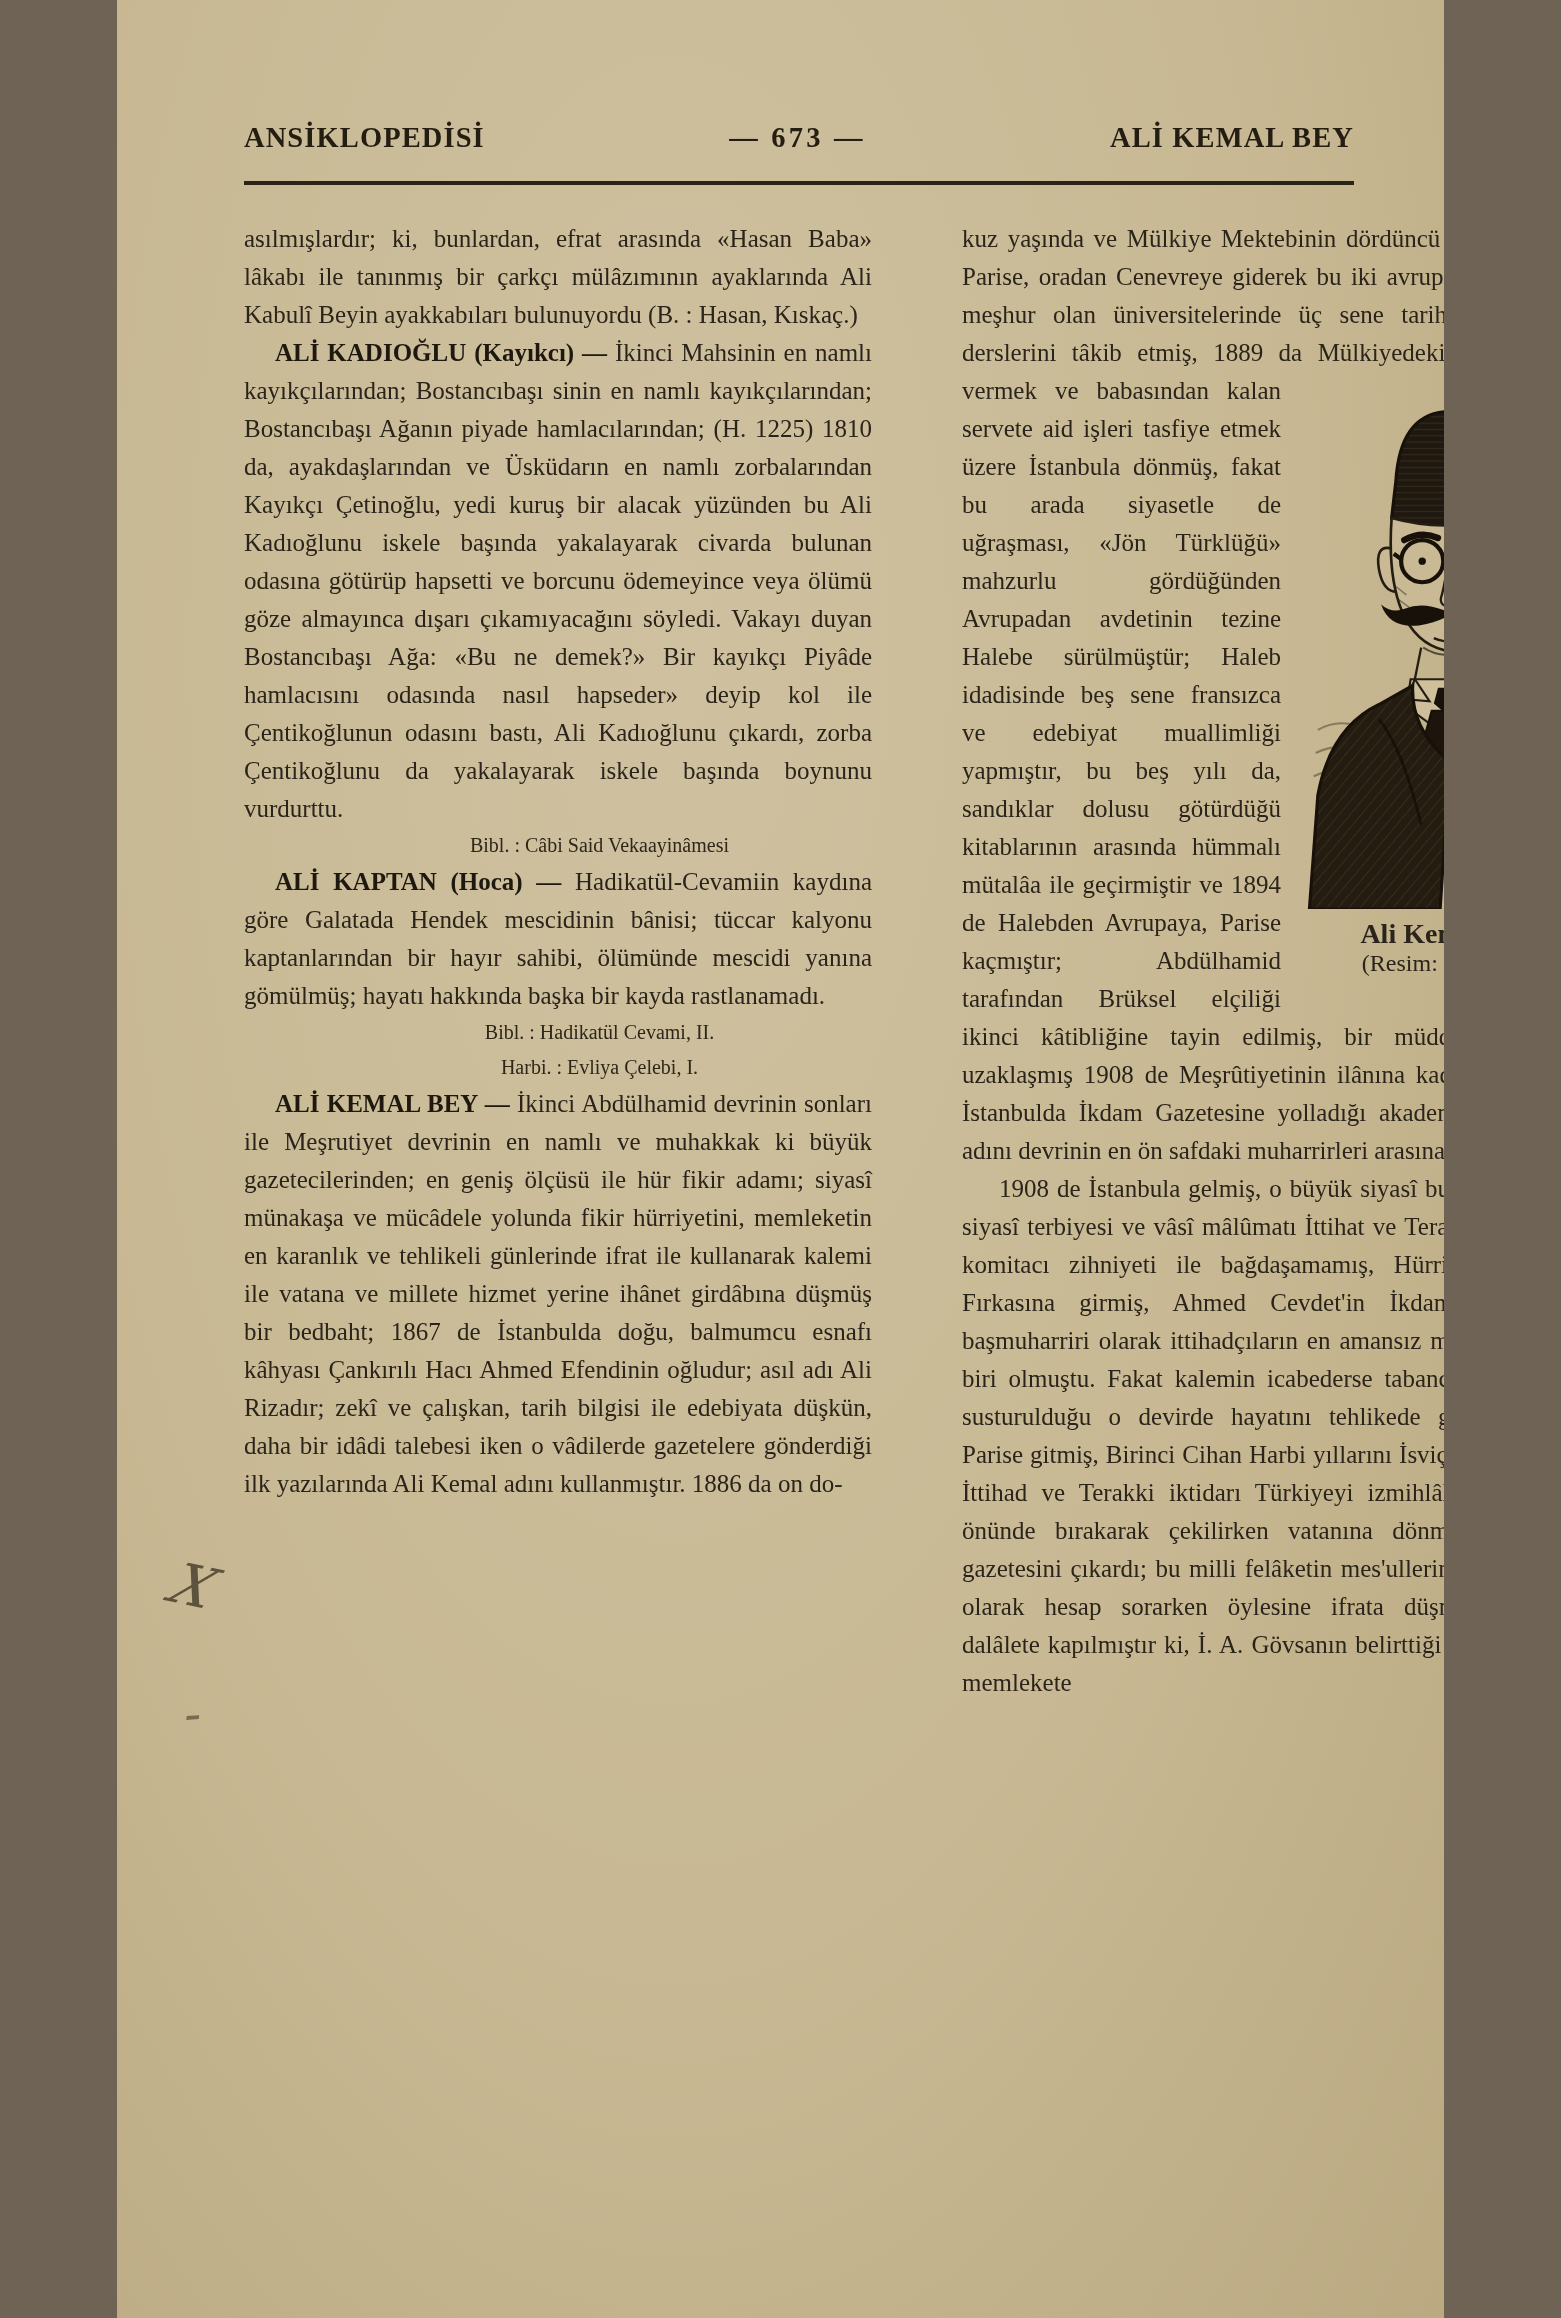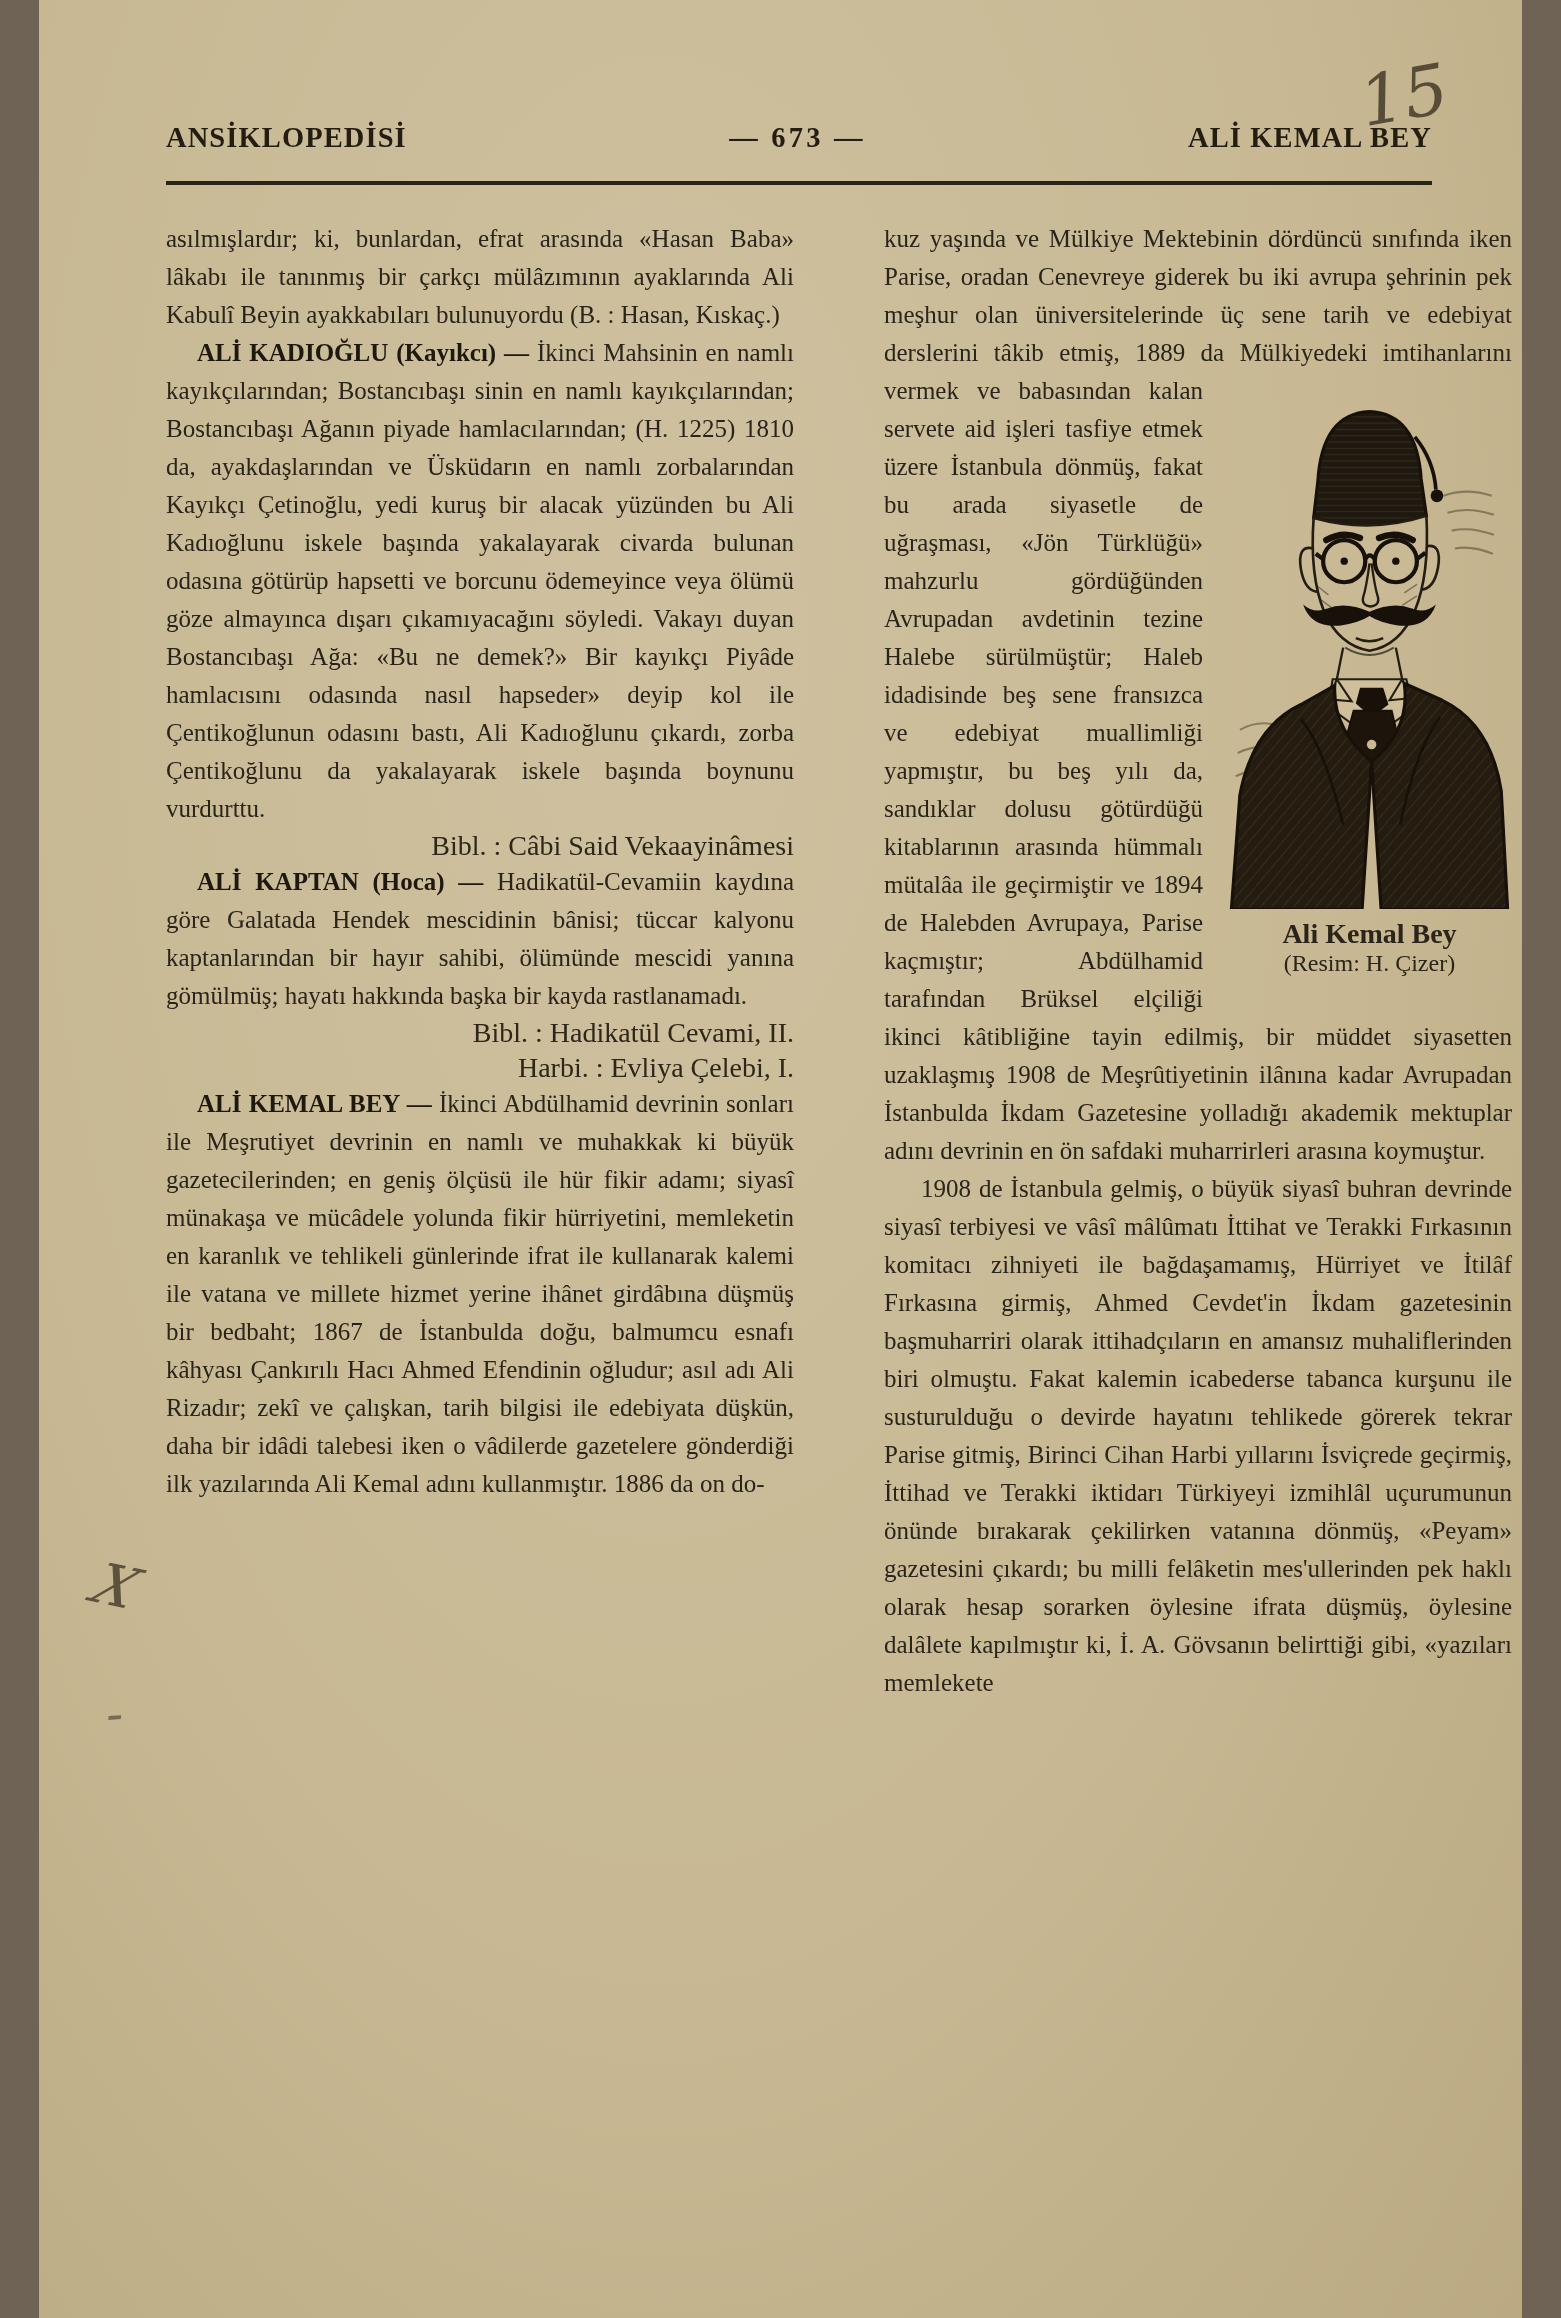--- a/index.html
+++ b/index.html
@@ -5,7 +5,7 @@
   html, body { margin: 0; padding: 0; background: #6e6354; }
   .page {
     position: relative;
-    width: 1483px; height: 2319px;
+    width: 1327px; height: 2319px;
     margin: 0 auto;
     background: radial-gradient(ellipse at 42% 28%, #cfc1a0 0%, #c8b994 55%, #baa981 100%);
     color: #2b241a;

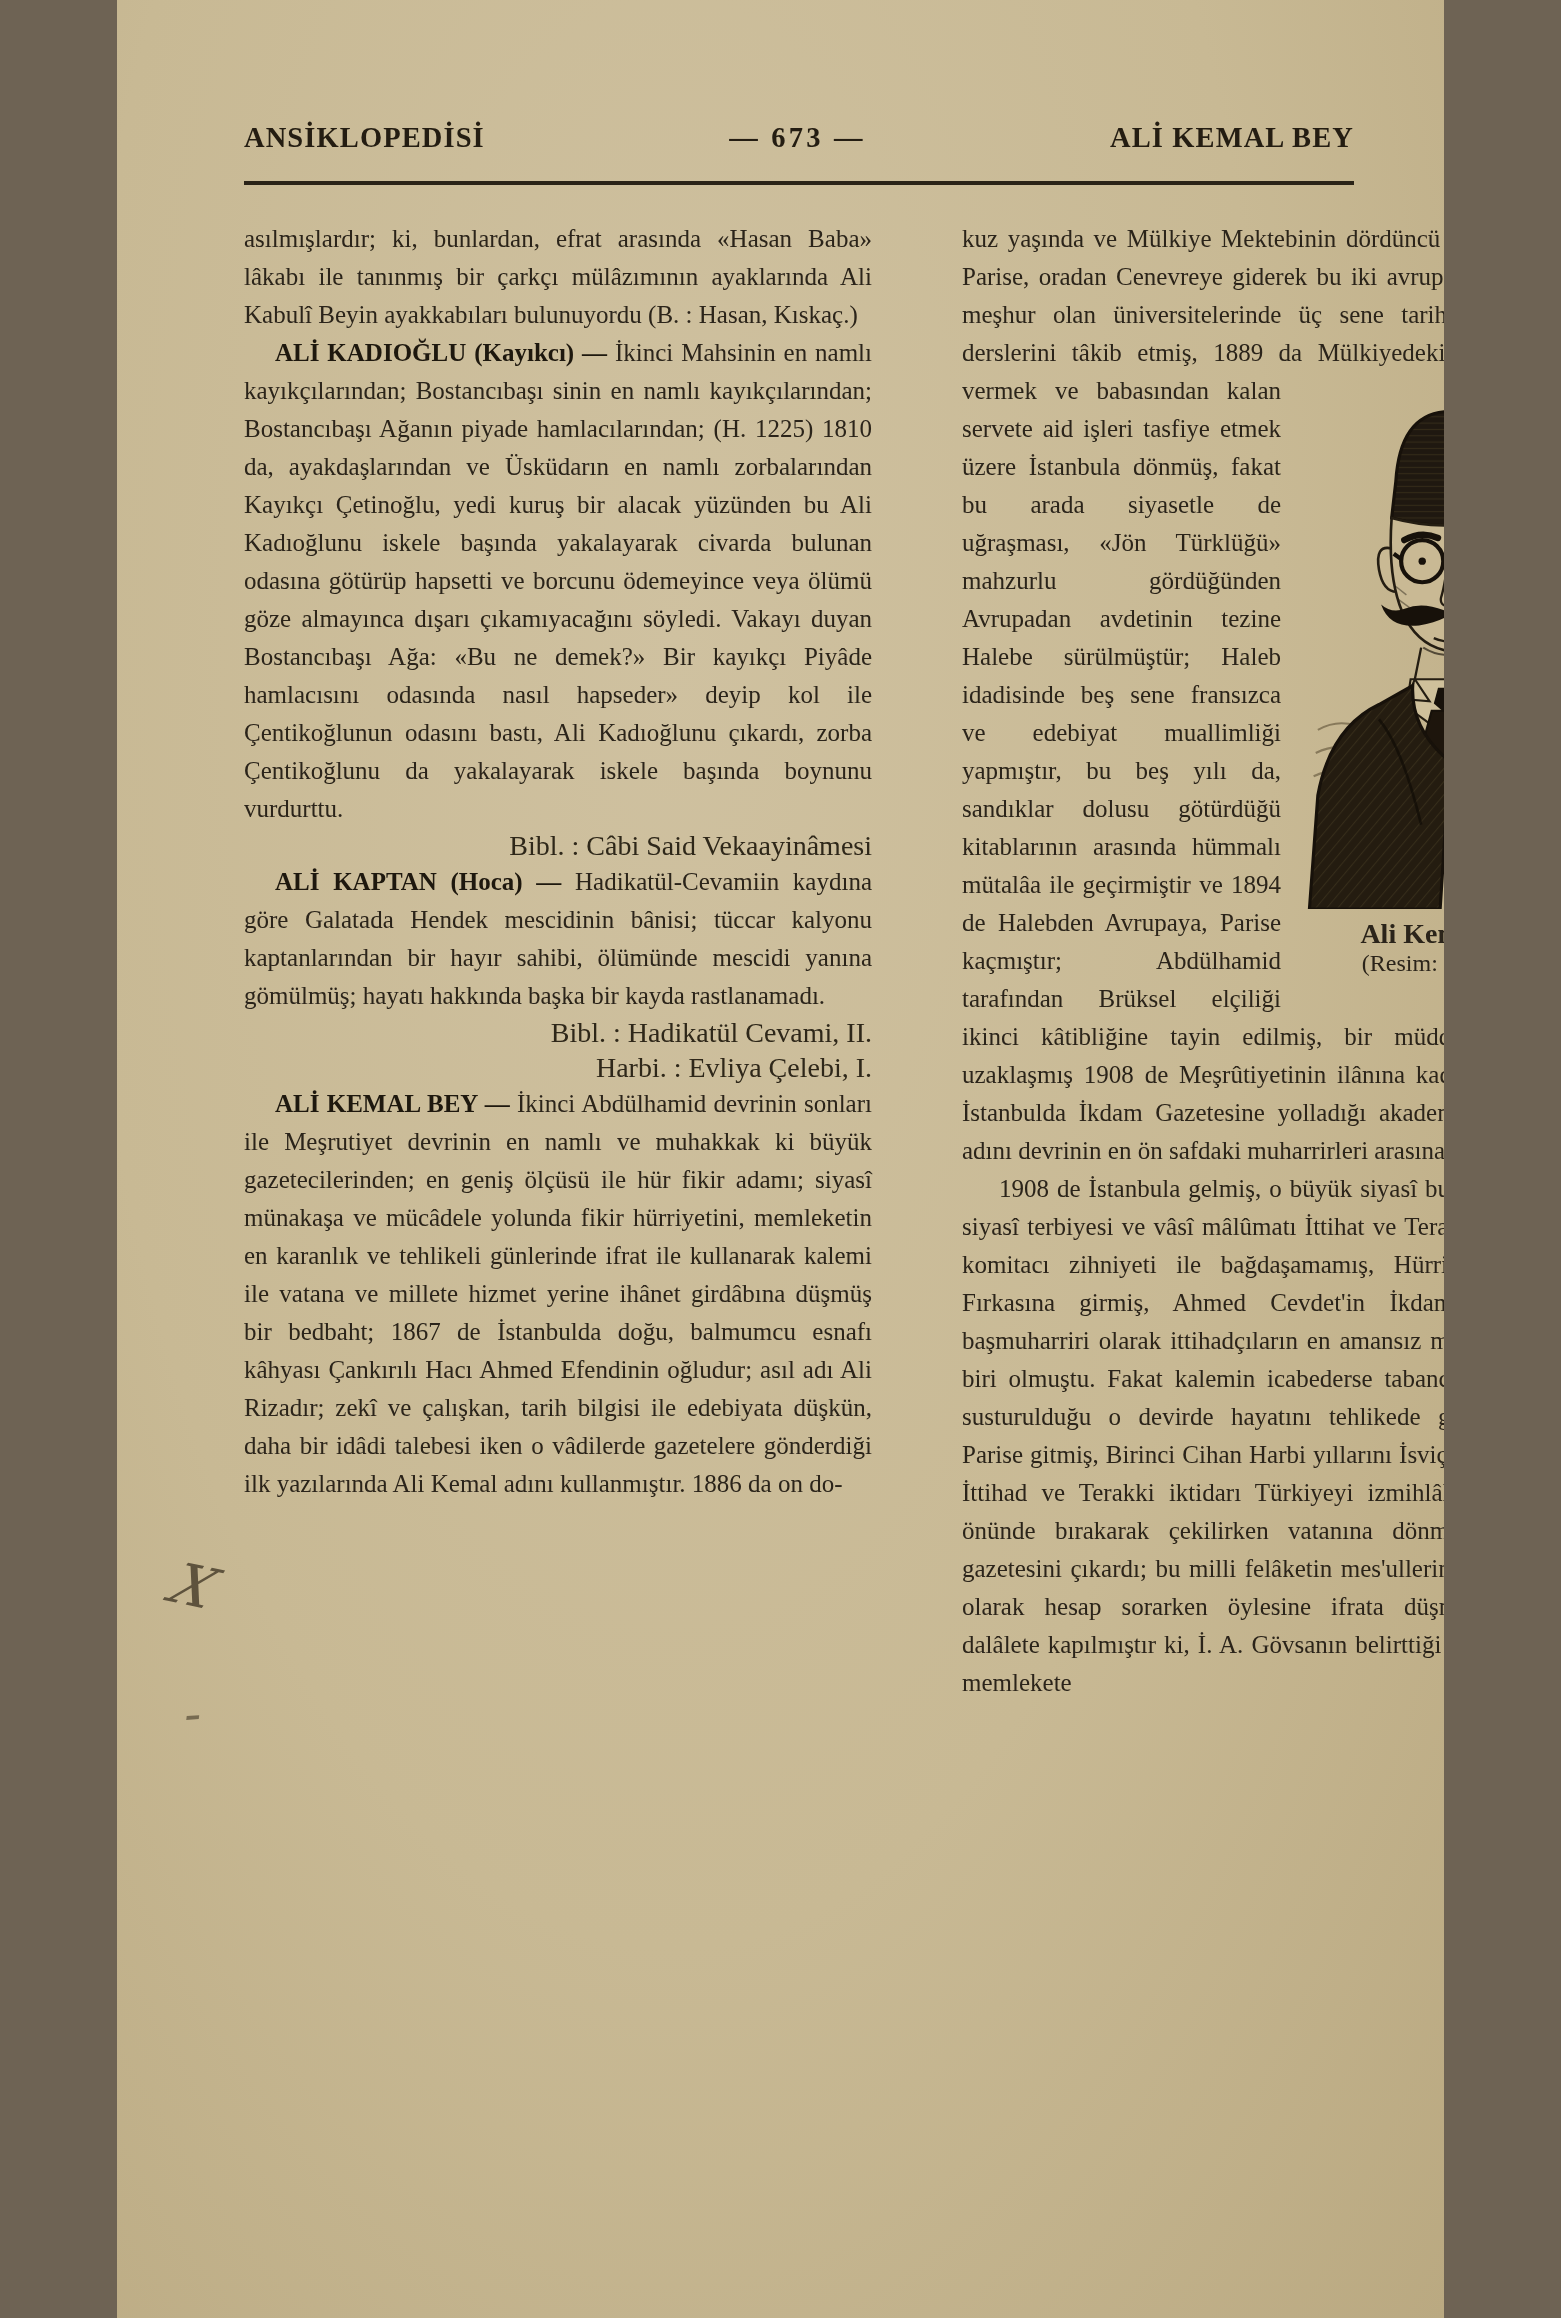--- a/index.html
+++ b/index.html
@@ -37,8 +37,8 @@
   .para2 { text-indent: 37px; }
   b { color: #1e180e; }
   .bibl {
-    font-size: 28px; line-height: 35px;
-    text-indent: 83px; text-align: right;
+    font-size: 20px; line-height: 35px;
+    text-indent: 83px; text-align: center;
     color: #2e2719;
   }
   .figure {

